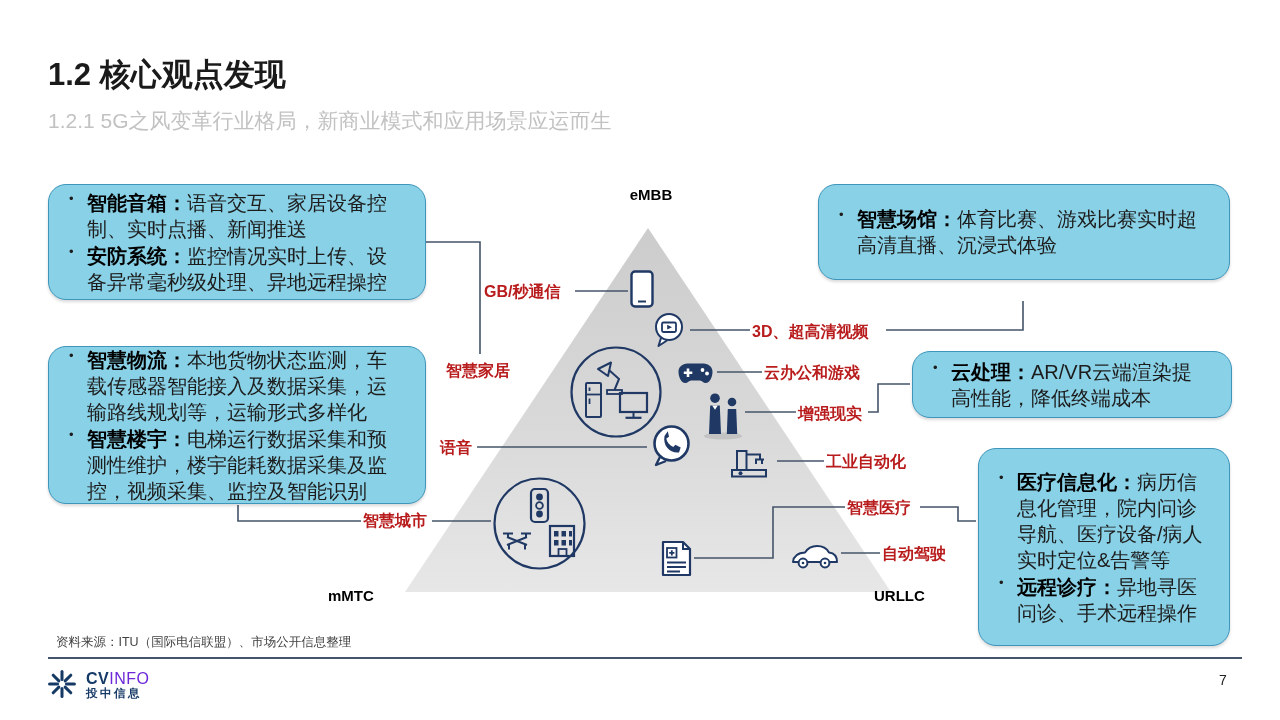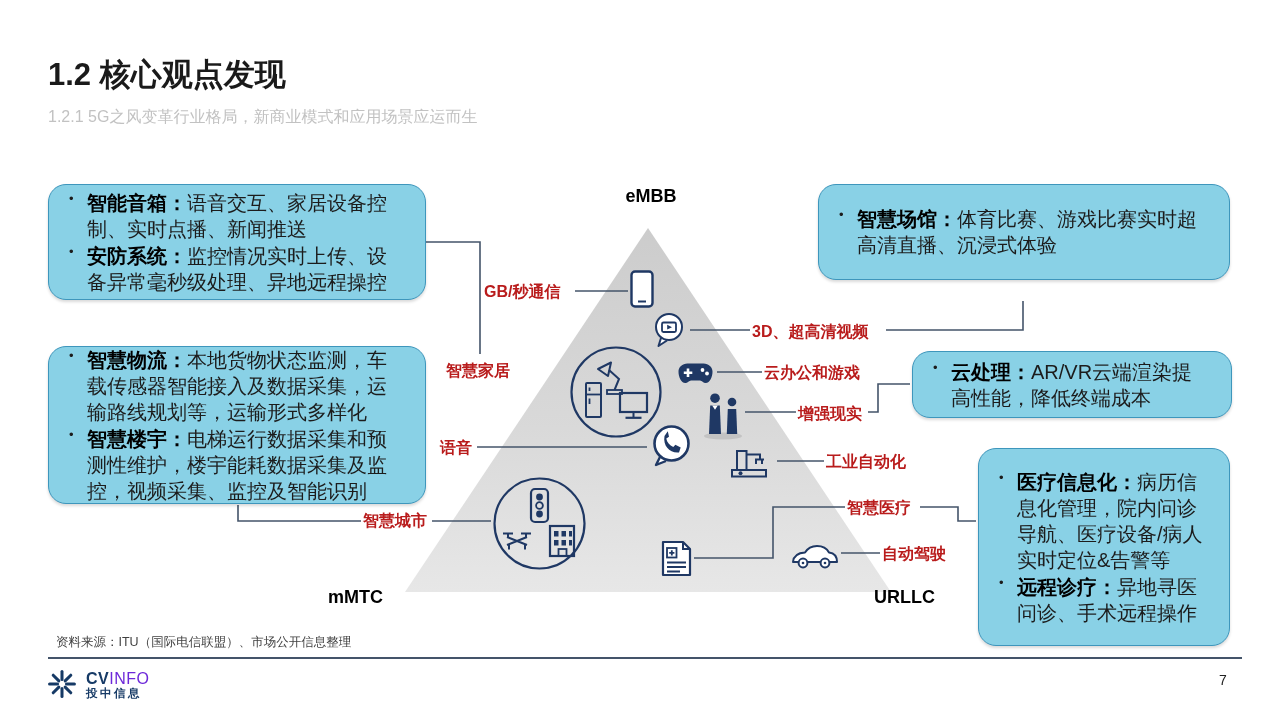--- a/index.html
+++ b/index.html
@@ -7,7 +7,7 @@
          font-family:"Liberation Sans","DejaVu Sans",sans-serif;overflow:hidden;}
 
   .title{position:absolute;left:48px;top:54px;font-size:31px;font-weight:700;color:#1a1a1a;}
-  .subtitle{position:absolute;left:48px;top:107px;font-size:16px;color:#c2c2c2;}
+  .subtitle{position:absolute;left:48px;top:107px;font-size:21px;color:#c2c2c2;}
 
   .triangle{position:absolute;left:405px;top:228px;width:486px;height:364px;
             background:linear-gradient(180deg,#cccccc 0%,#d9d9d9 55%,#e7e7e7 100%);

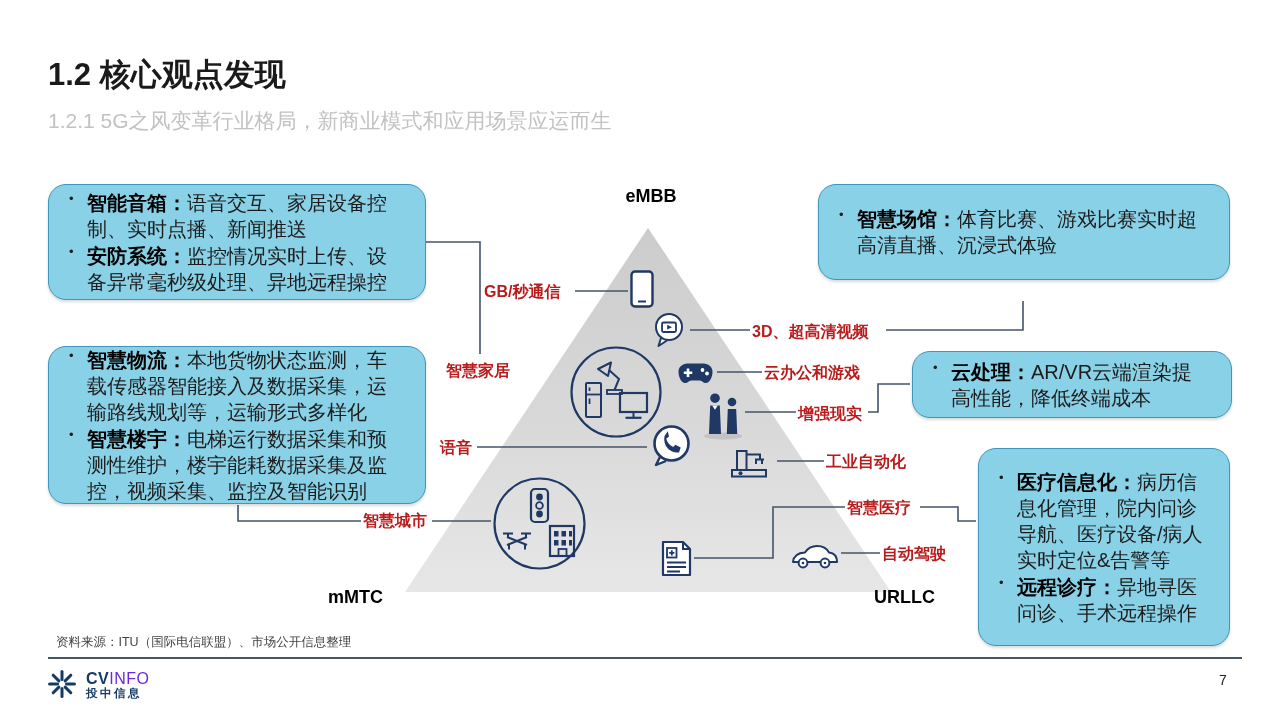--- a/index.html
+++ b/index.html
@@ -16,7 +16,7 @@
   .connectors{position:absolute;left:0;top:0;pointer-events:none;}
   .cline{fill:none;stroke:#44546A;stroke-width:1.6px;}
 
-  .corner{position:absolute;font-weight:700;font-size:18px;color:#000;}
+  .corner{position:absolute;font-weight:700;font-size:15px;color:#000;}
   .c-top{left:608px;top:186px;width:86px;text-align:center;}
   .c-bl{left:328px;top:587px;}
   .c-br{left:874px;top:587px;}

